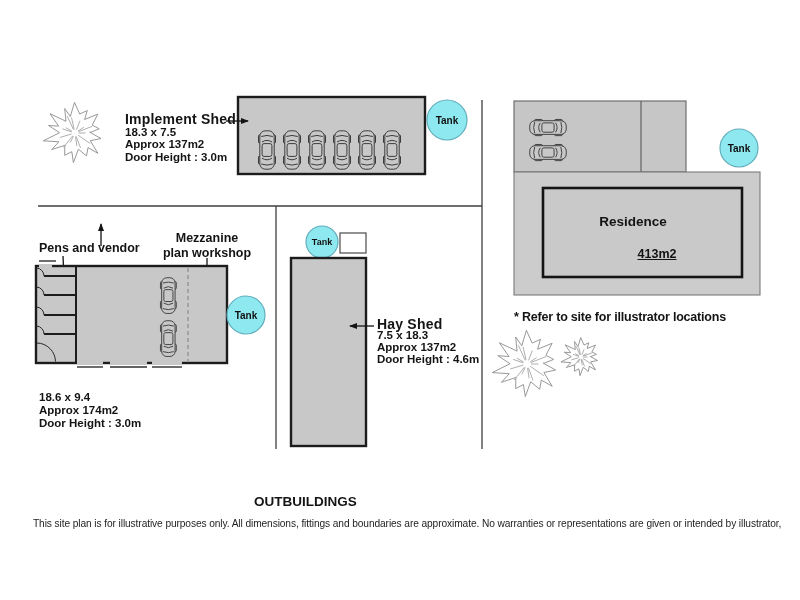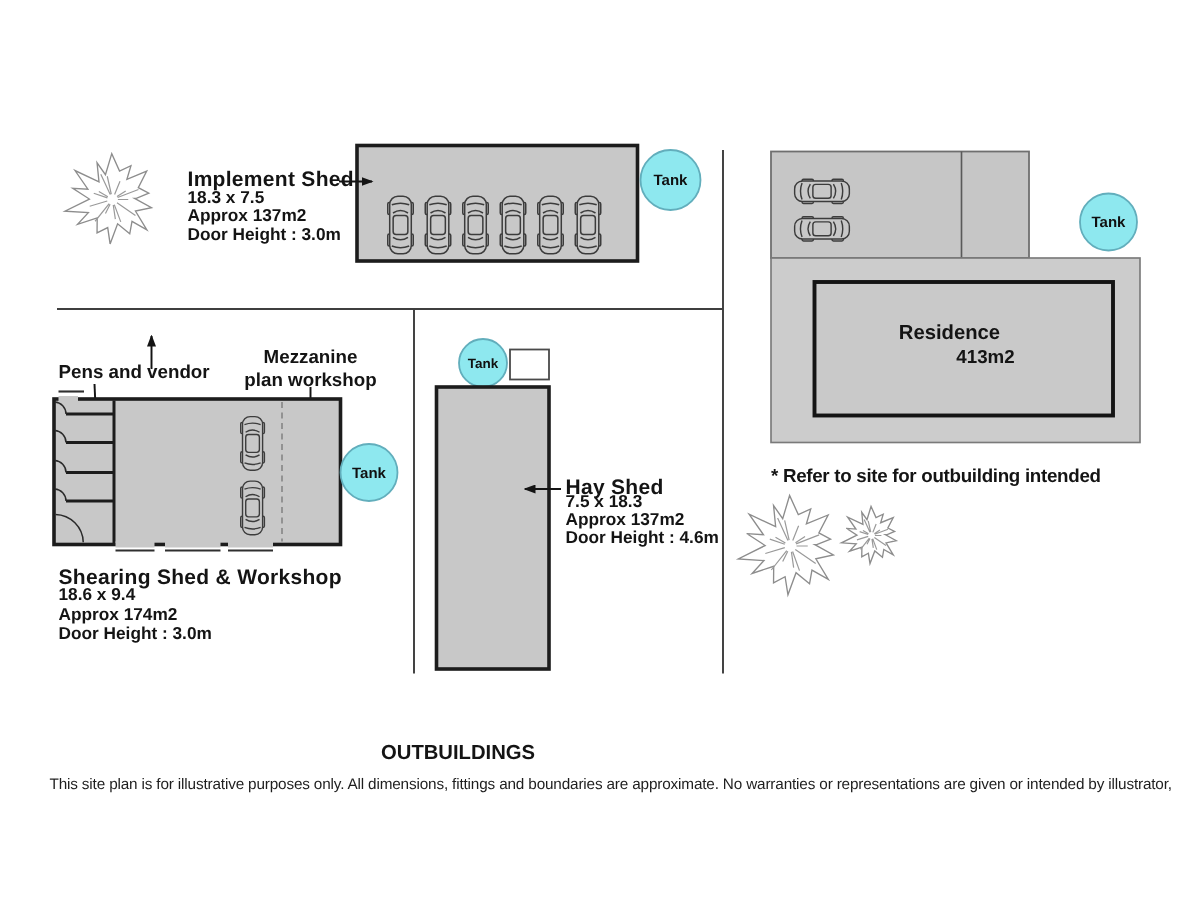--- a/index.html
+++ b/index.html
@@ -168,7 +168,7 @@
   <div class="lbl t11" style="left:377px;top:354px;">Door Height : 4.6m</div>
 
   <div class="lbl t13 ctr" style="left:543px;top:215px;width:180px;">Residence</div>
-  <div class="lbl t12 ctr" style="left:543px;top:232px;width:228px;">413m2</div>
+  <div class="lbl t12 ctr" style="left:543px;top:248px;width:228px;text-decoration:underline;">413m2</div>
 
   <div class="lbl note" style="left:514px;top:311px;">* Refer to site for outbuilding intended</div>
 

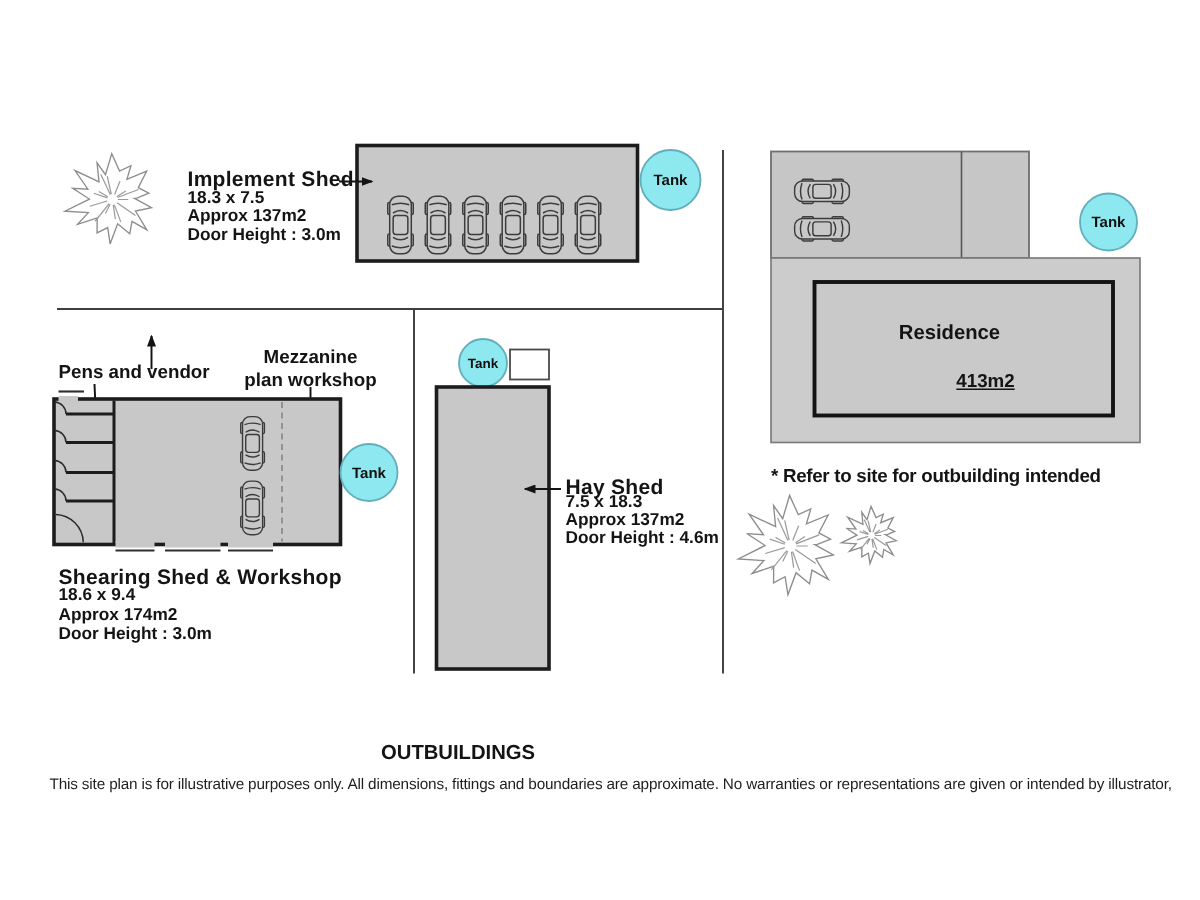--- a/index.html
+++ b/index.html
@@ -170,7 +170,7 @@
   <div class="lbl t13 ctr" style="left:543px;top:215px;width:180px;">Residence</div>
   <div class="lbl t12 ctr" style="left:543px;top:248px;width:228px;text-decoration:underline;">413m2</div>
 
-  <div class="lbl note" style="left:514px;top:311px;">* Refer to site for outbuilding intended</div>
+  <div class="lbl note" style="left:514px;top:311px;">* Refer to site for illustrator locations</div>
 
   <div class="lbl ptype" style="left:218px;top:495px;padding-left:36px;">OUTBUILDINGS</div>
   <div class="lbl disc" style="left:33px;top:519px;">This site plan is for illustrative purposes only. All dimensions, fittings and boundaries are approximate. No warranties or representations are given or intended by illustrator,</div>

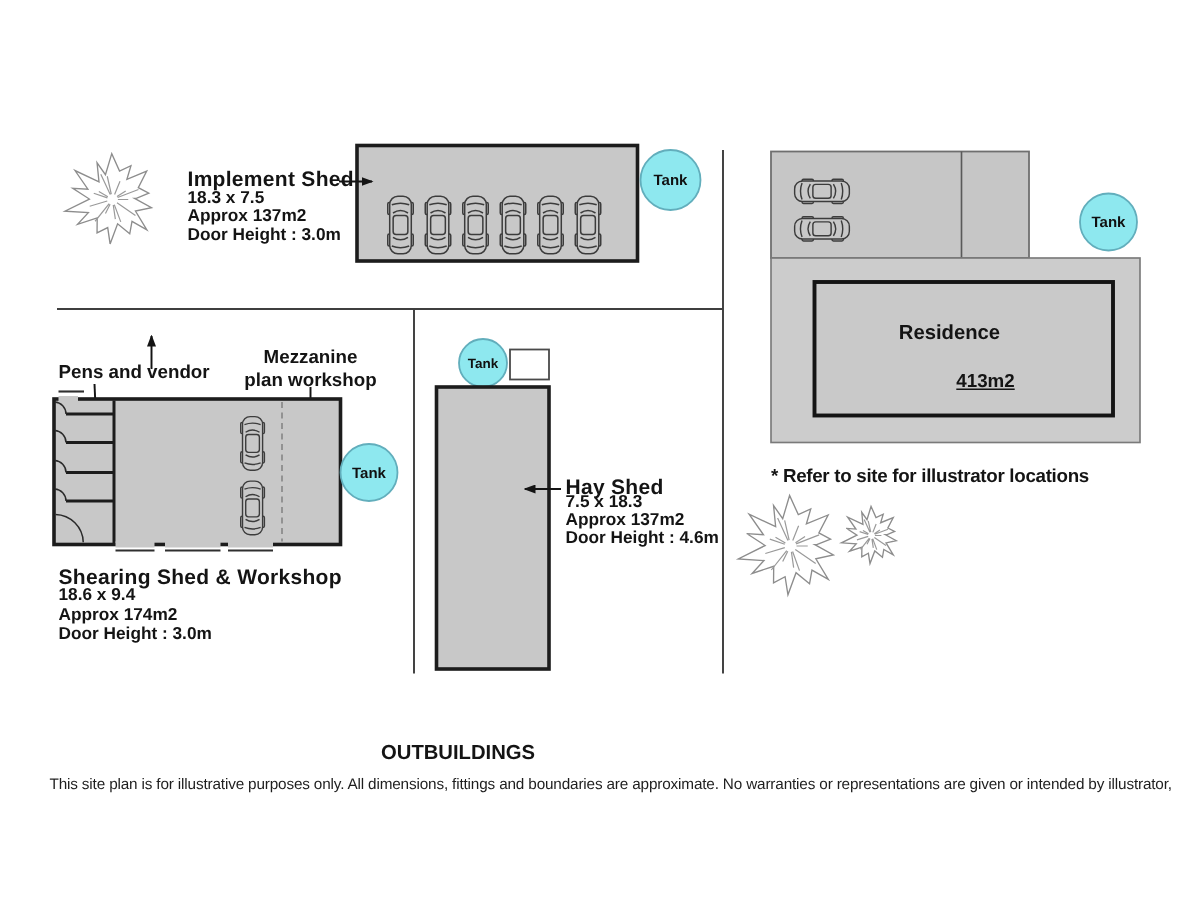--- a/index.html
+++ b/index.html
@@ -157,7 +157,6 @@
     <div style="margin-top:2.5px;">plan workshop</div>
   </div>
 
-  <div class="lbl t14" style="left:39px;top:377px;">Shearing Shed &amp; Workshop</div>
   <div class="lbl t11" style="left:39px;top:392px;">18.6 x 9.4</div>
   <div class="lbl t11" style="left:39px;top:405px;">Approx 174m2</div>
   <div class="lbl t11" style="left:39px;top:418px;">Door Height : 3.0m</div>

